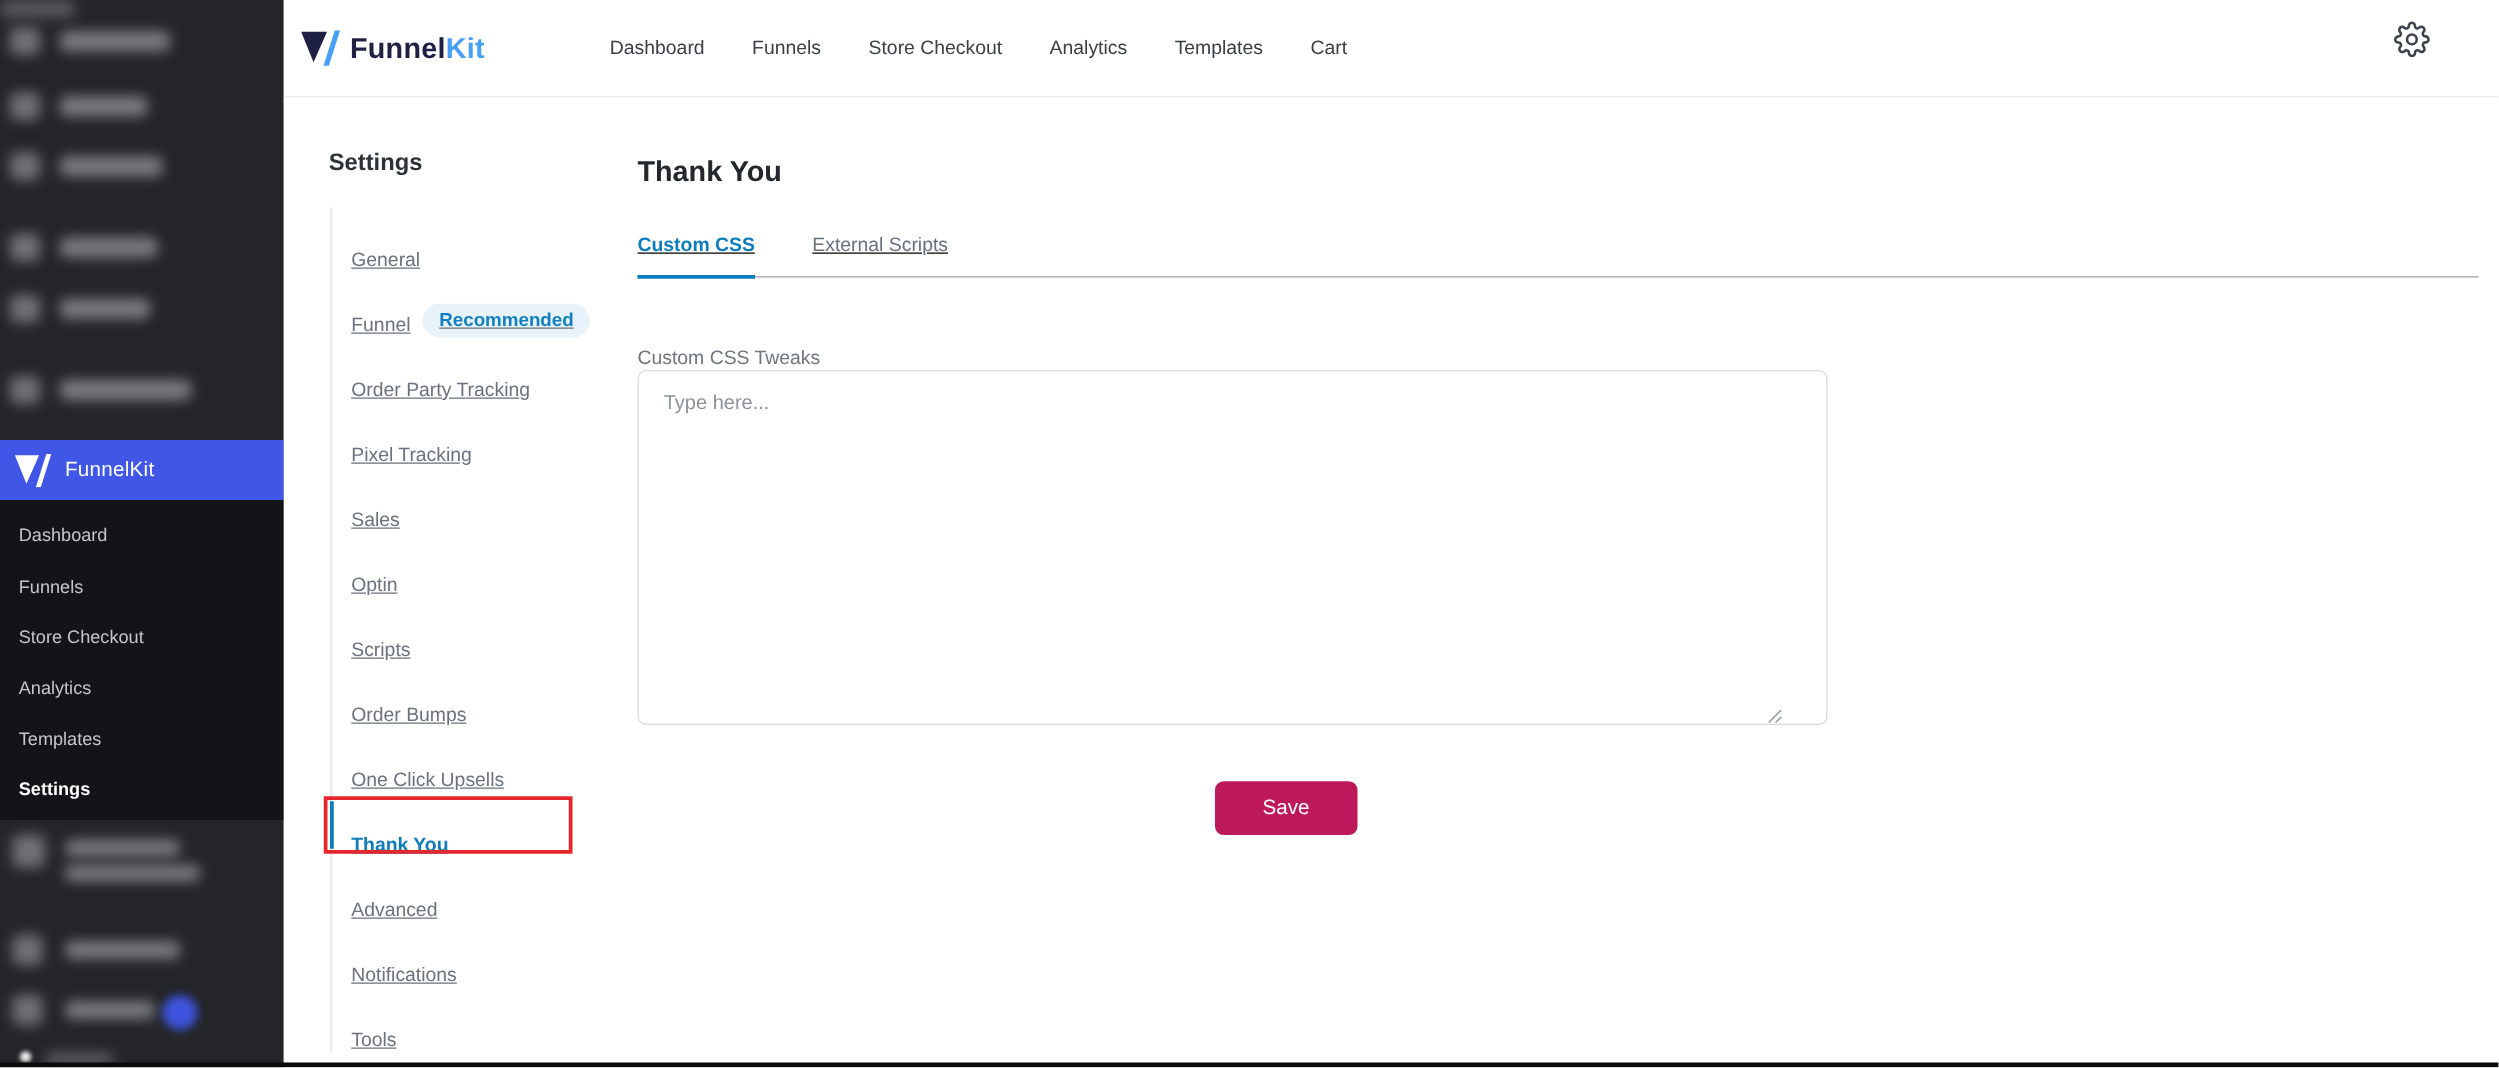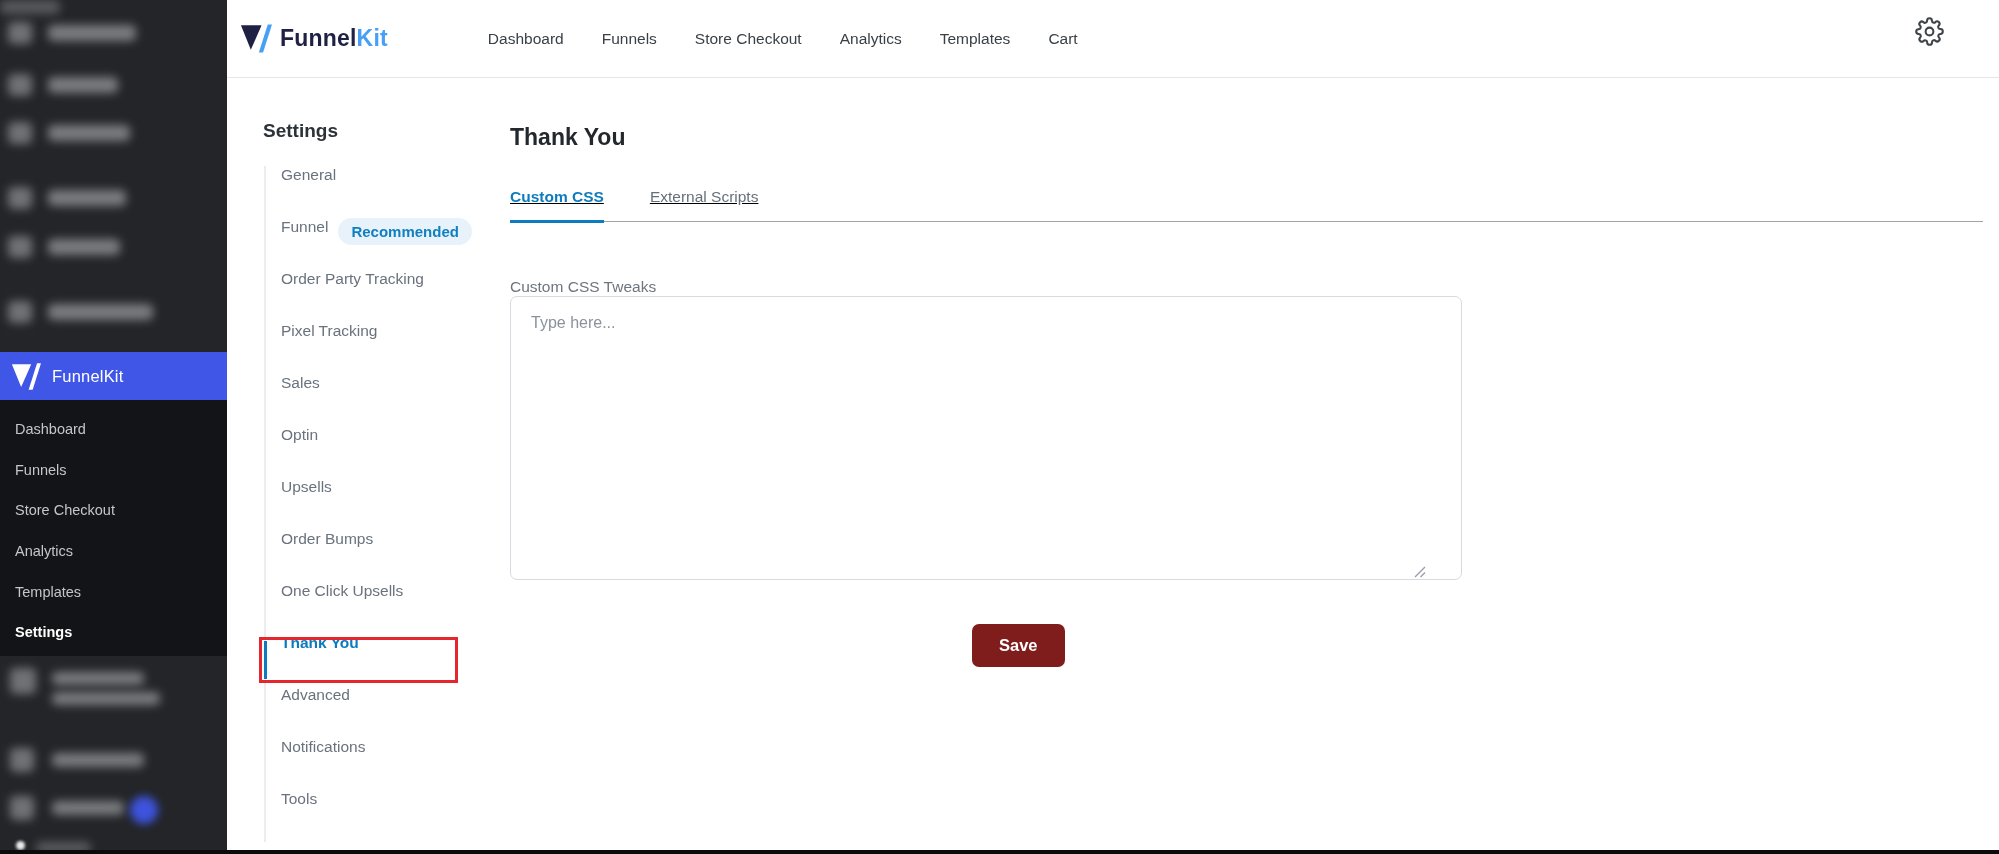--- a/index.html
+++ b/index.html
@@ -41,8 +41,8 @@
   .settings-col{width:283px;box-sizing:border-box;padding:40px 0 0 36px;flex-shrink:0;}
   .settings-title{font-size:19px;font-weight:600;color:#2c3338;line-height:26px;}
   .settings-nav{margin:22px 0 0 1px;padding:0;list-style:none;border-left:2px solid #ececf1;}
-  .settings-nav li{position:relative;height:52px;display:flex;align-items:flex-start;padding-left:15px;
-    font-size:15.5px;font-weight:500;color:#69727d;cursor:pointer;white-space:nowrap;}
+  .settings-nav li{position:relative;height:52px;display:flex;align-items:flex-end;padding-left:15px;
+    font-size:15.5px;font-weight:500;color:#69727d;cursor:pointer;white-space:nowrap;text-decoration:underline;}
   .settings-nav li.active{color:#0d7cbe;font-weight:600;}
   .settings-nav li.active::before{content:"";position:absolute;left:-2px;top:7px;bottom:7px;width:3px;background:#0d7cbe;}
   .pill-badge{margin-left:10px;background:#e7f2fa;color:#1180c2;font-size:15px;font-weight:600;

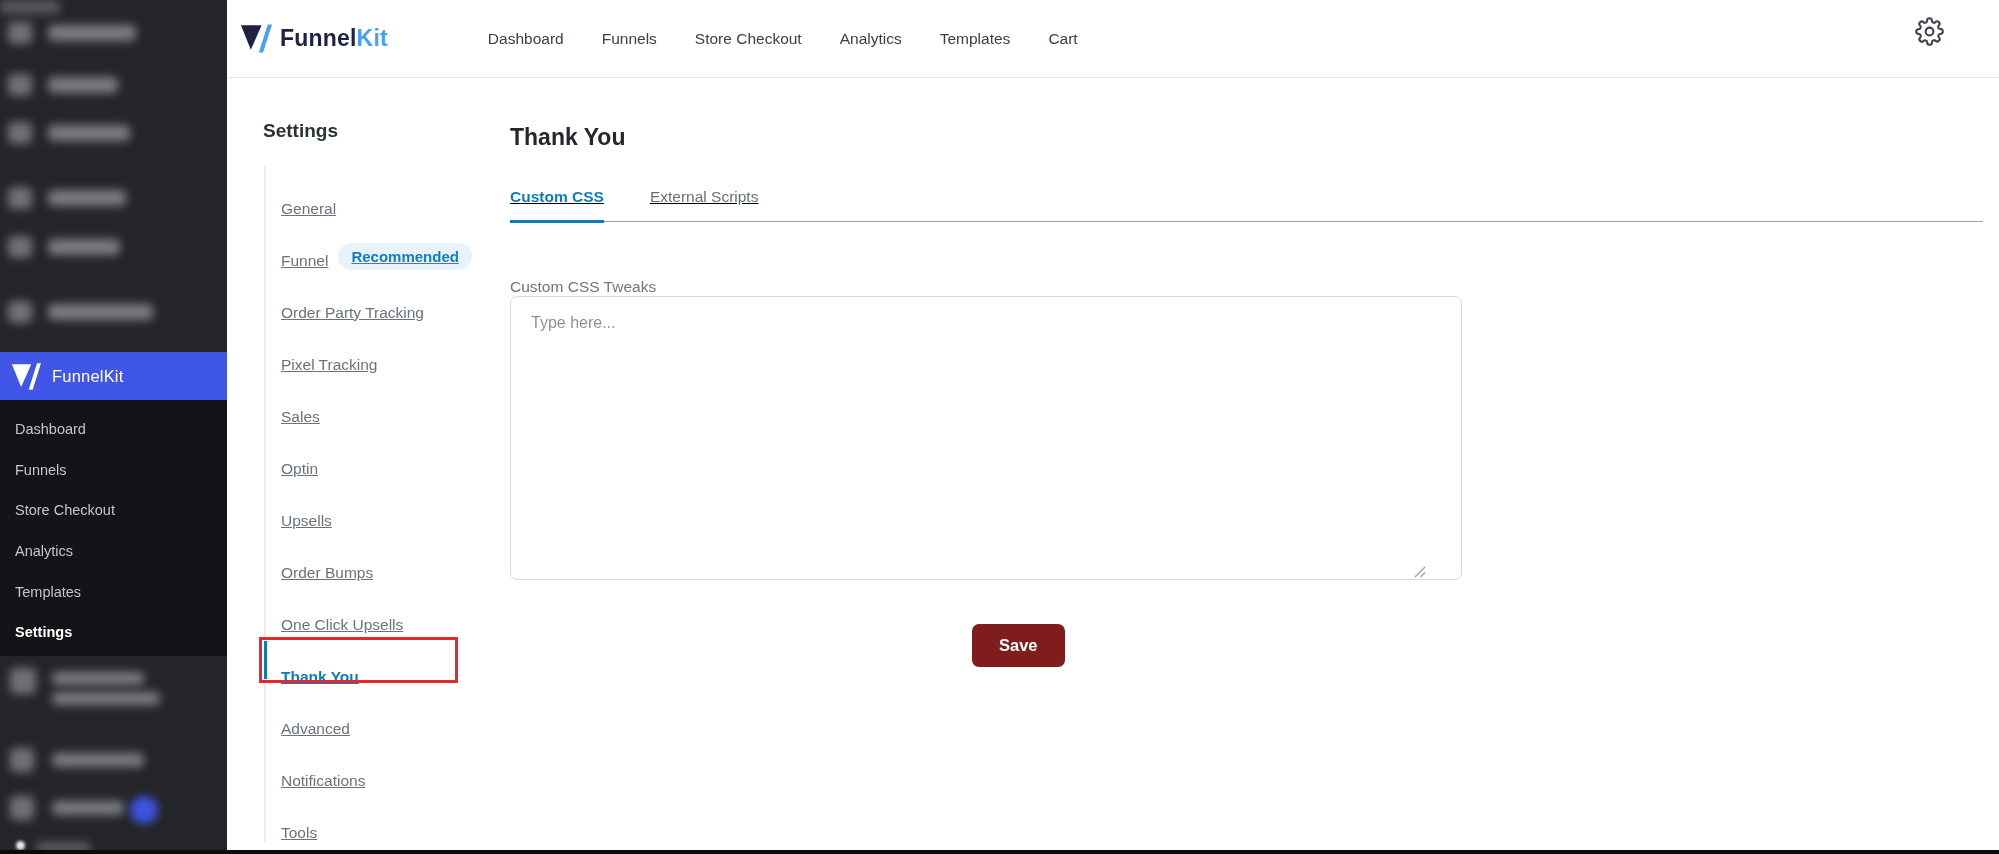--- a/index.html
+++ b/index.html
@@ -202,7 +202,7 @@
             <span>Optin</span>
           </li>
         <li>
-            <span>Upsells</span>
+            <span>Scripts</span>
           </li>
         <li>
             <span>Order Bumps</span>

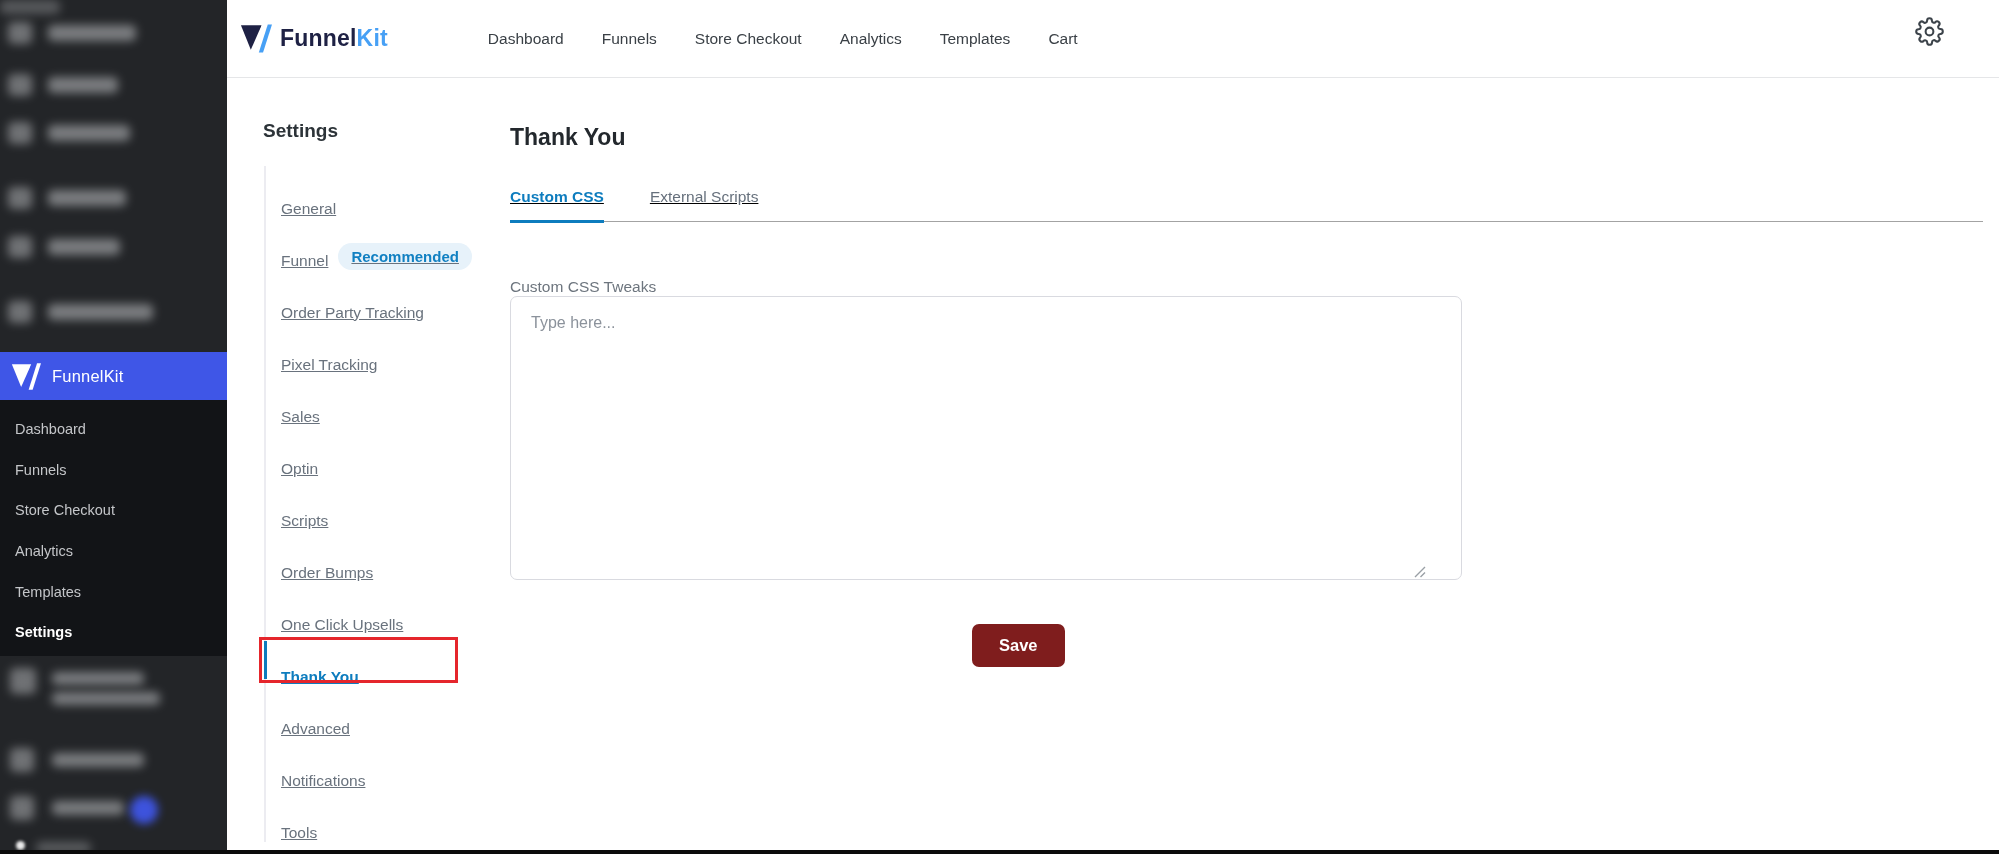--- a/index.html
+++ b/index.html
@@ -64,8 +64,8 @@
   .css-textarea::placeholder{color:#8b929b;}
   .resize-grip{position:absolute;right:4px;bottom:6px;cursor:nwse-resize;line-height:0;}
   .save-row{margin-top:40px;}
-  .save-btn{background:#7f1d1d;color:#fff;border:none;border-radius:7px;
-    padding:12px 27px;font-size:16.5px;font-weight:700;font-family:"Liberation Sans",sans-serif;cursor:pointer;}
+  .save-btn{background:#be185d;color:#fff;border:none;border-radius:7px;
+    padding:12px 38px;font-size:16.5px;font-weight:400;font-family:"Liberation Sans",sans-serif;cursor:pointer;}
 
   .bottom-strip{position:absolute;left:0;bottom:0;width:1999px;height:4px;background:#0b0b0b;z-index:20;}
 </style>

